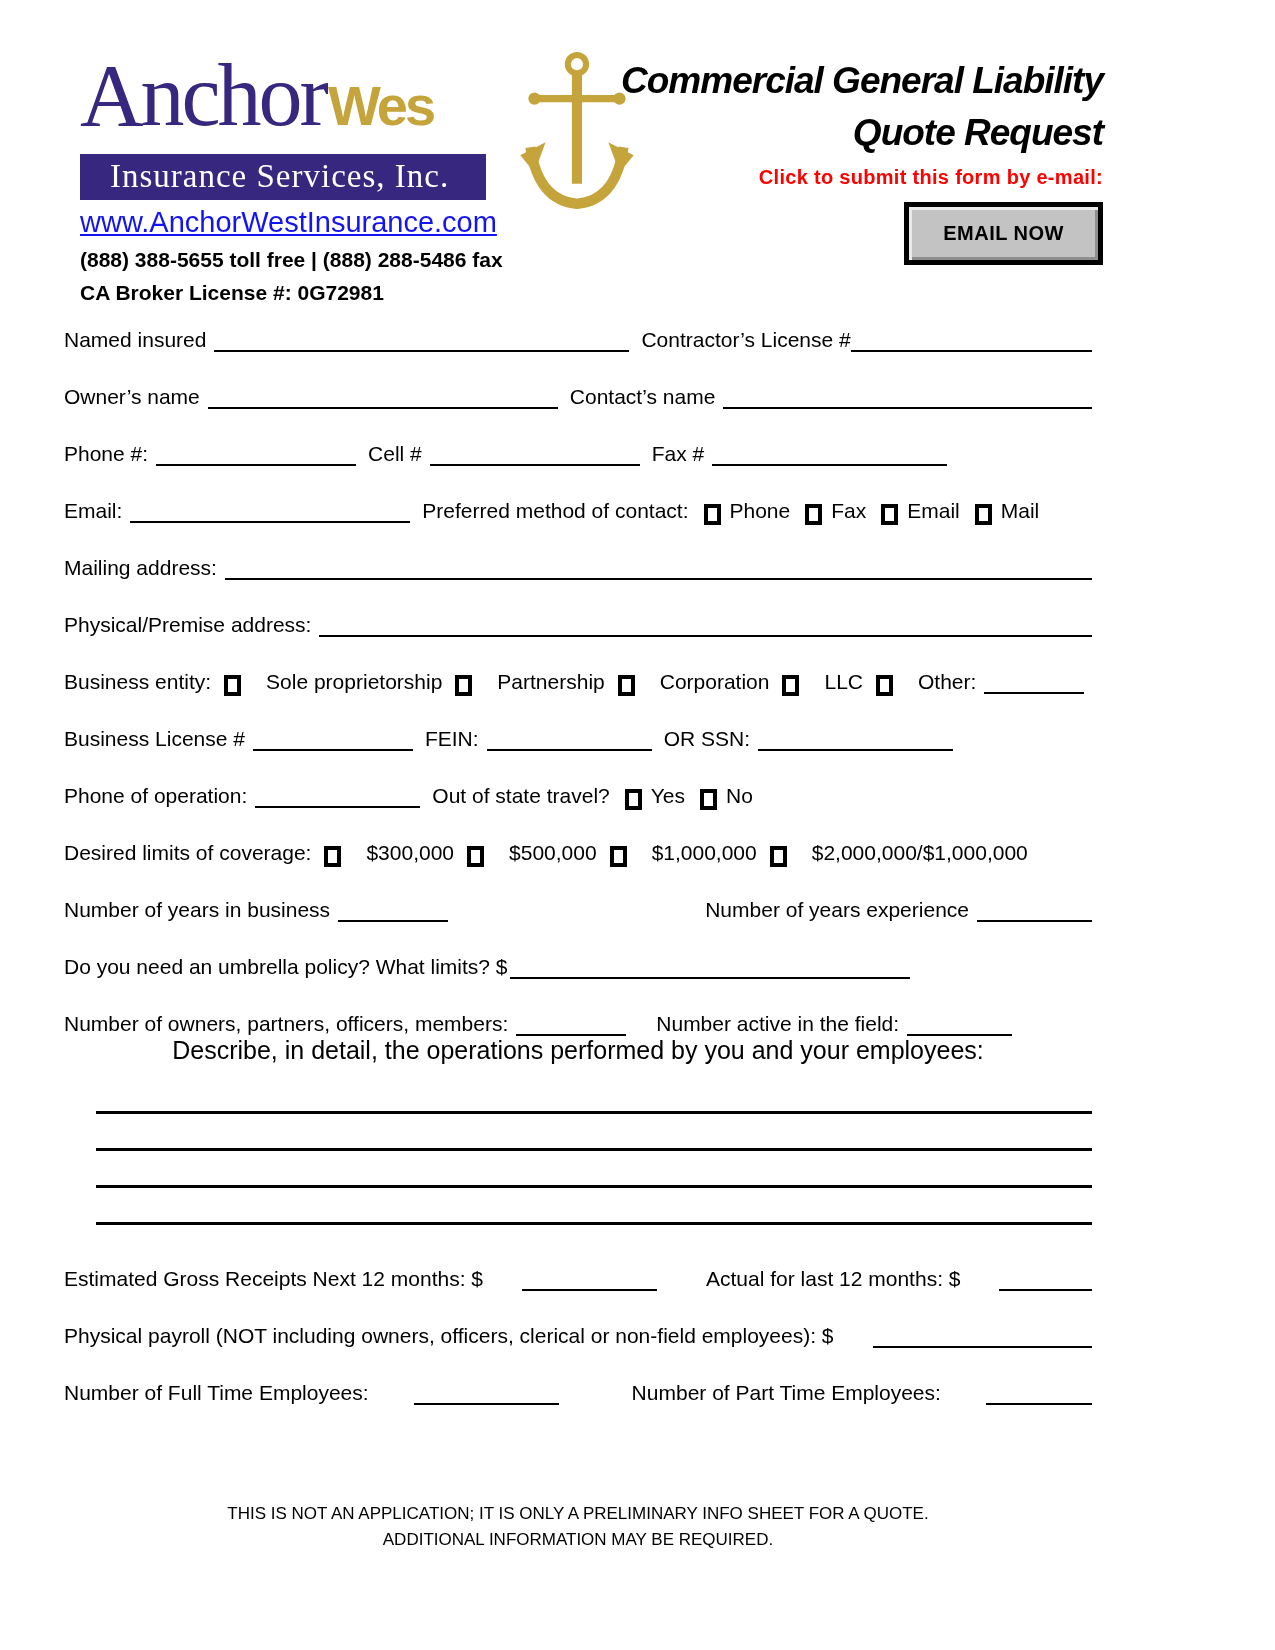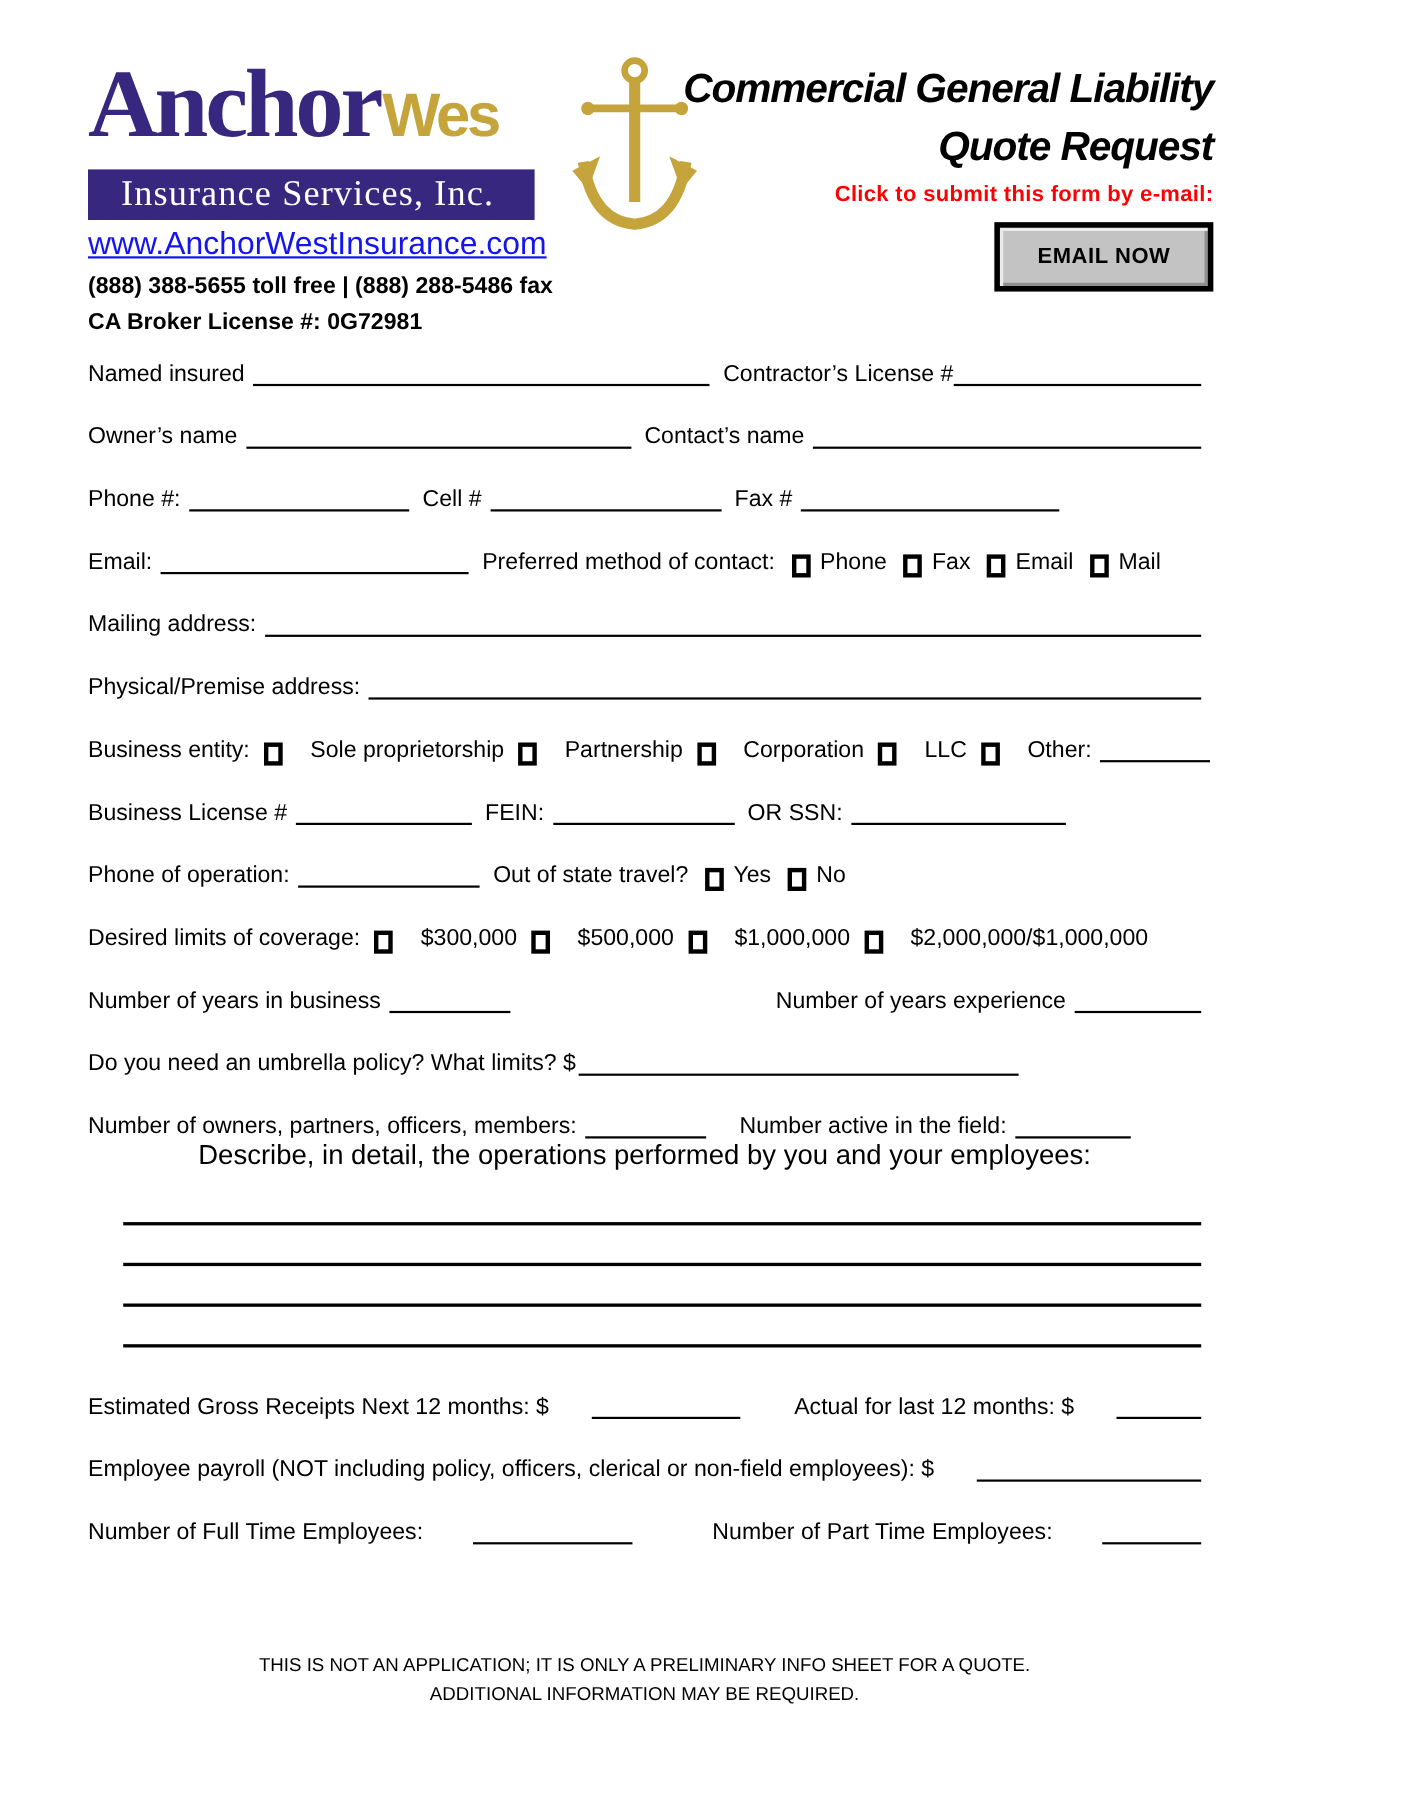--- a/index.html
+++ b/index.html
@@ -16,7 +16,7 @@
   .header{position:relative; height:302px;}
   .logo{position:absolute; left:80px; top:52px;}
   .wordmark{white-space:nowrap; line-height:1; height:100px;}
-  .wm-serif{font-family:"Liberation Serif", serif; font-weight:bold; font-size:88px; color:var(--purple); letter-spacing:-3px;}
+  .wm-serif{font-family:"Liberation Serif", serif; font-weight:normal; font-size:88px; color:var(--purple); letter-spacing:-3px;}
   .wm-sans{font-family:"Liberation Sans", sans-serif; font-weight:bold; font-size:56px; color:var(--gold); letter-spacing:-3px; margin-left:2px;}
   .anchor-svg{position:absolute; left:438px; top:-2px; color:var(--gold);}
   .banner{

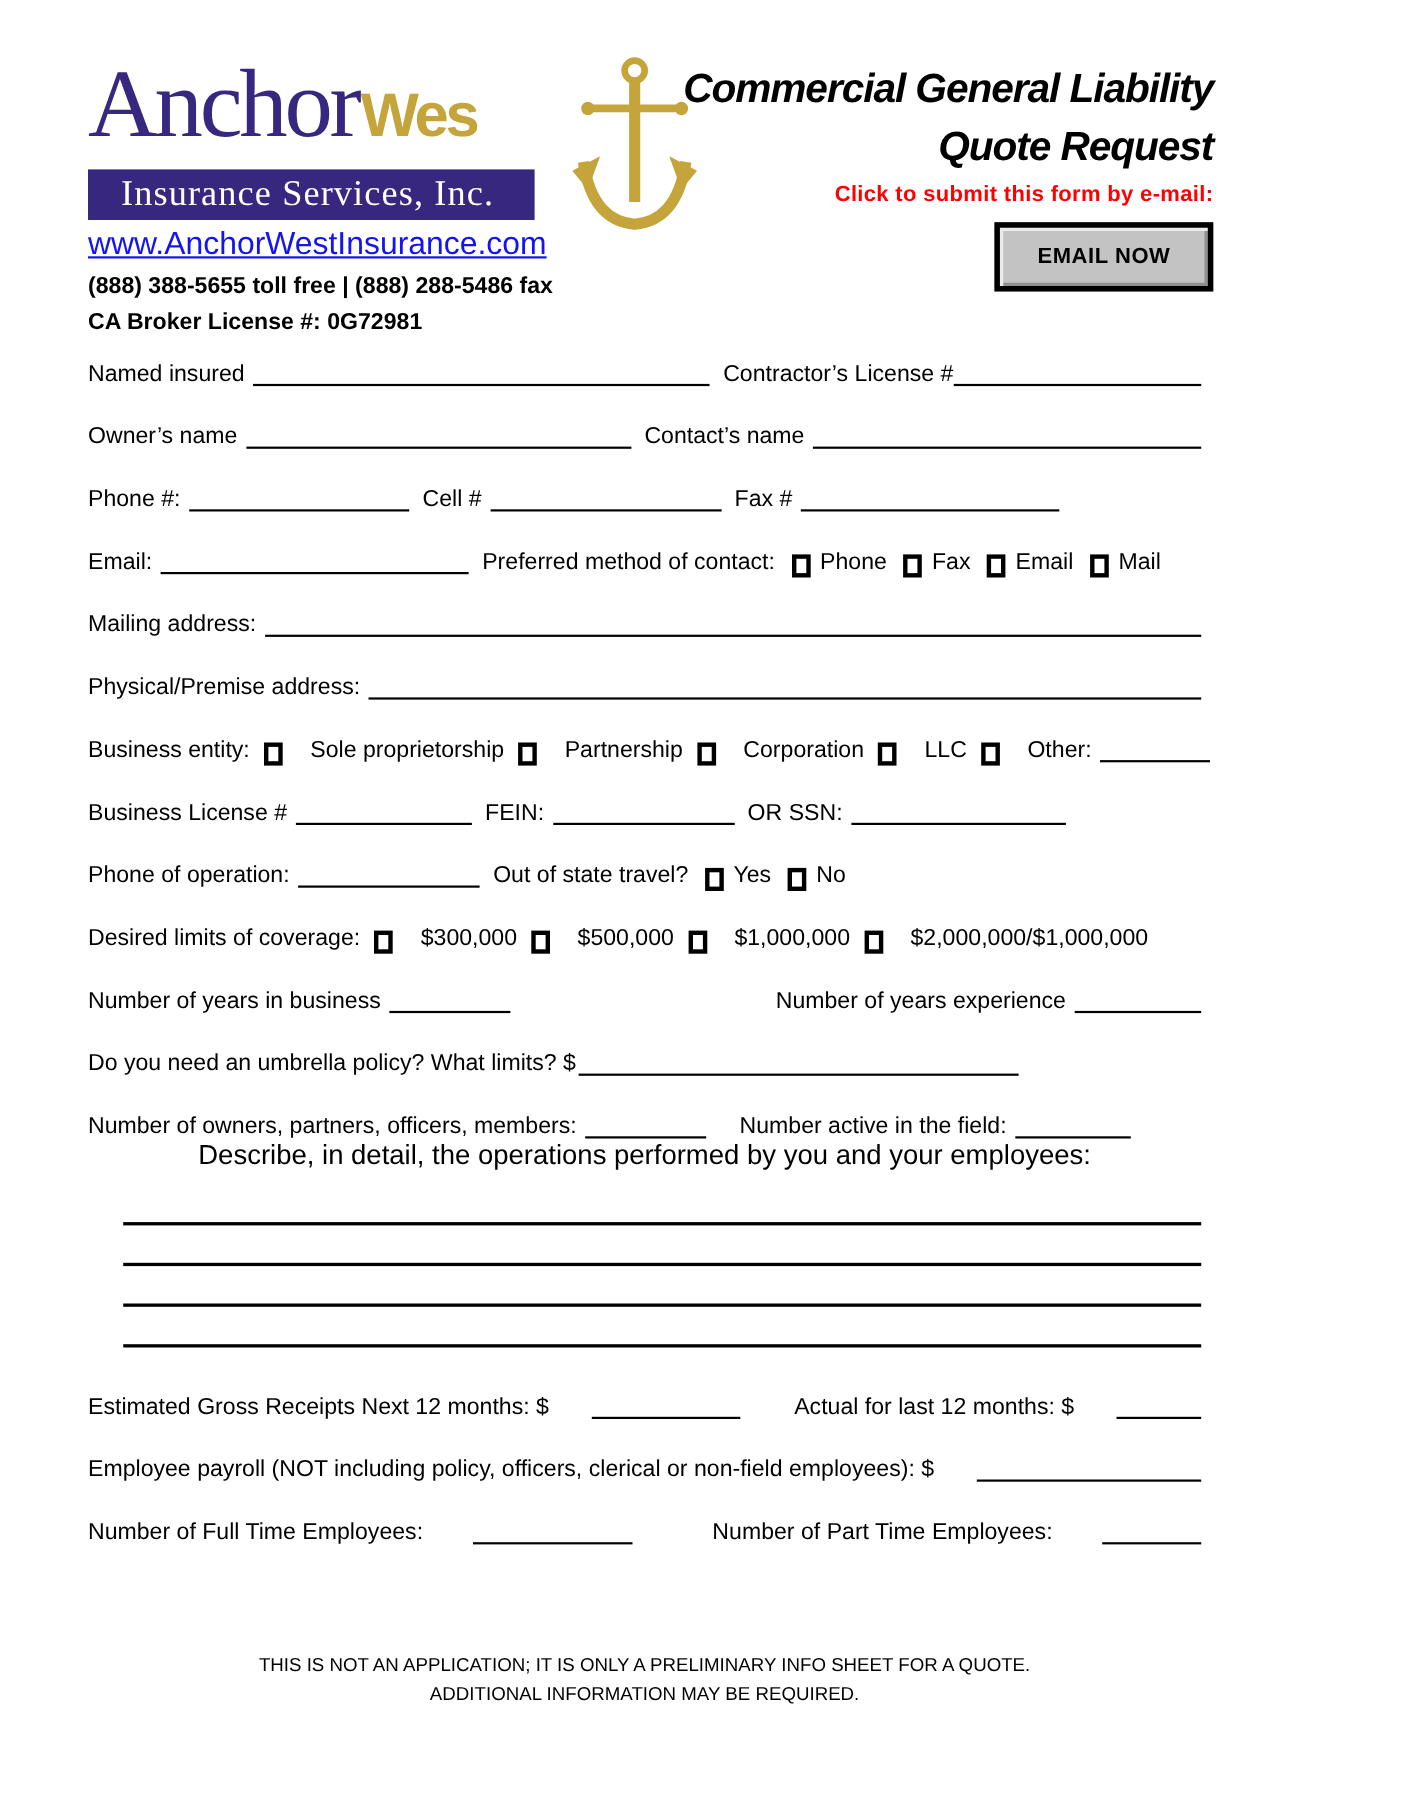--- a/index.html
+++ b/index.html
@@ -37,7 +37,7 @@
     font-weight:bold; font-size:20px; letter-spacing:0.5px; cursor:pointer;
   }
   
-  .form{padding:0 183px 0 80px; font-size:21px;}
+  .form{padding:0 183px 0 64px; font-size:21px;}
   .row{display:flex; align-items:baseline; white-space:nowrap; margin-top:33px;}
   .row.first{margin-top:26px;}
   .lbl{flex:0 0 auto;}

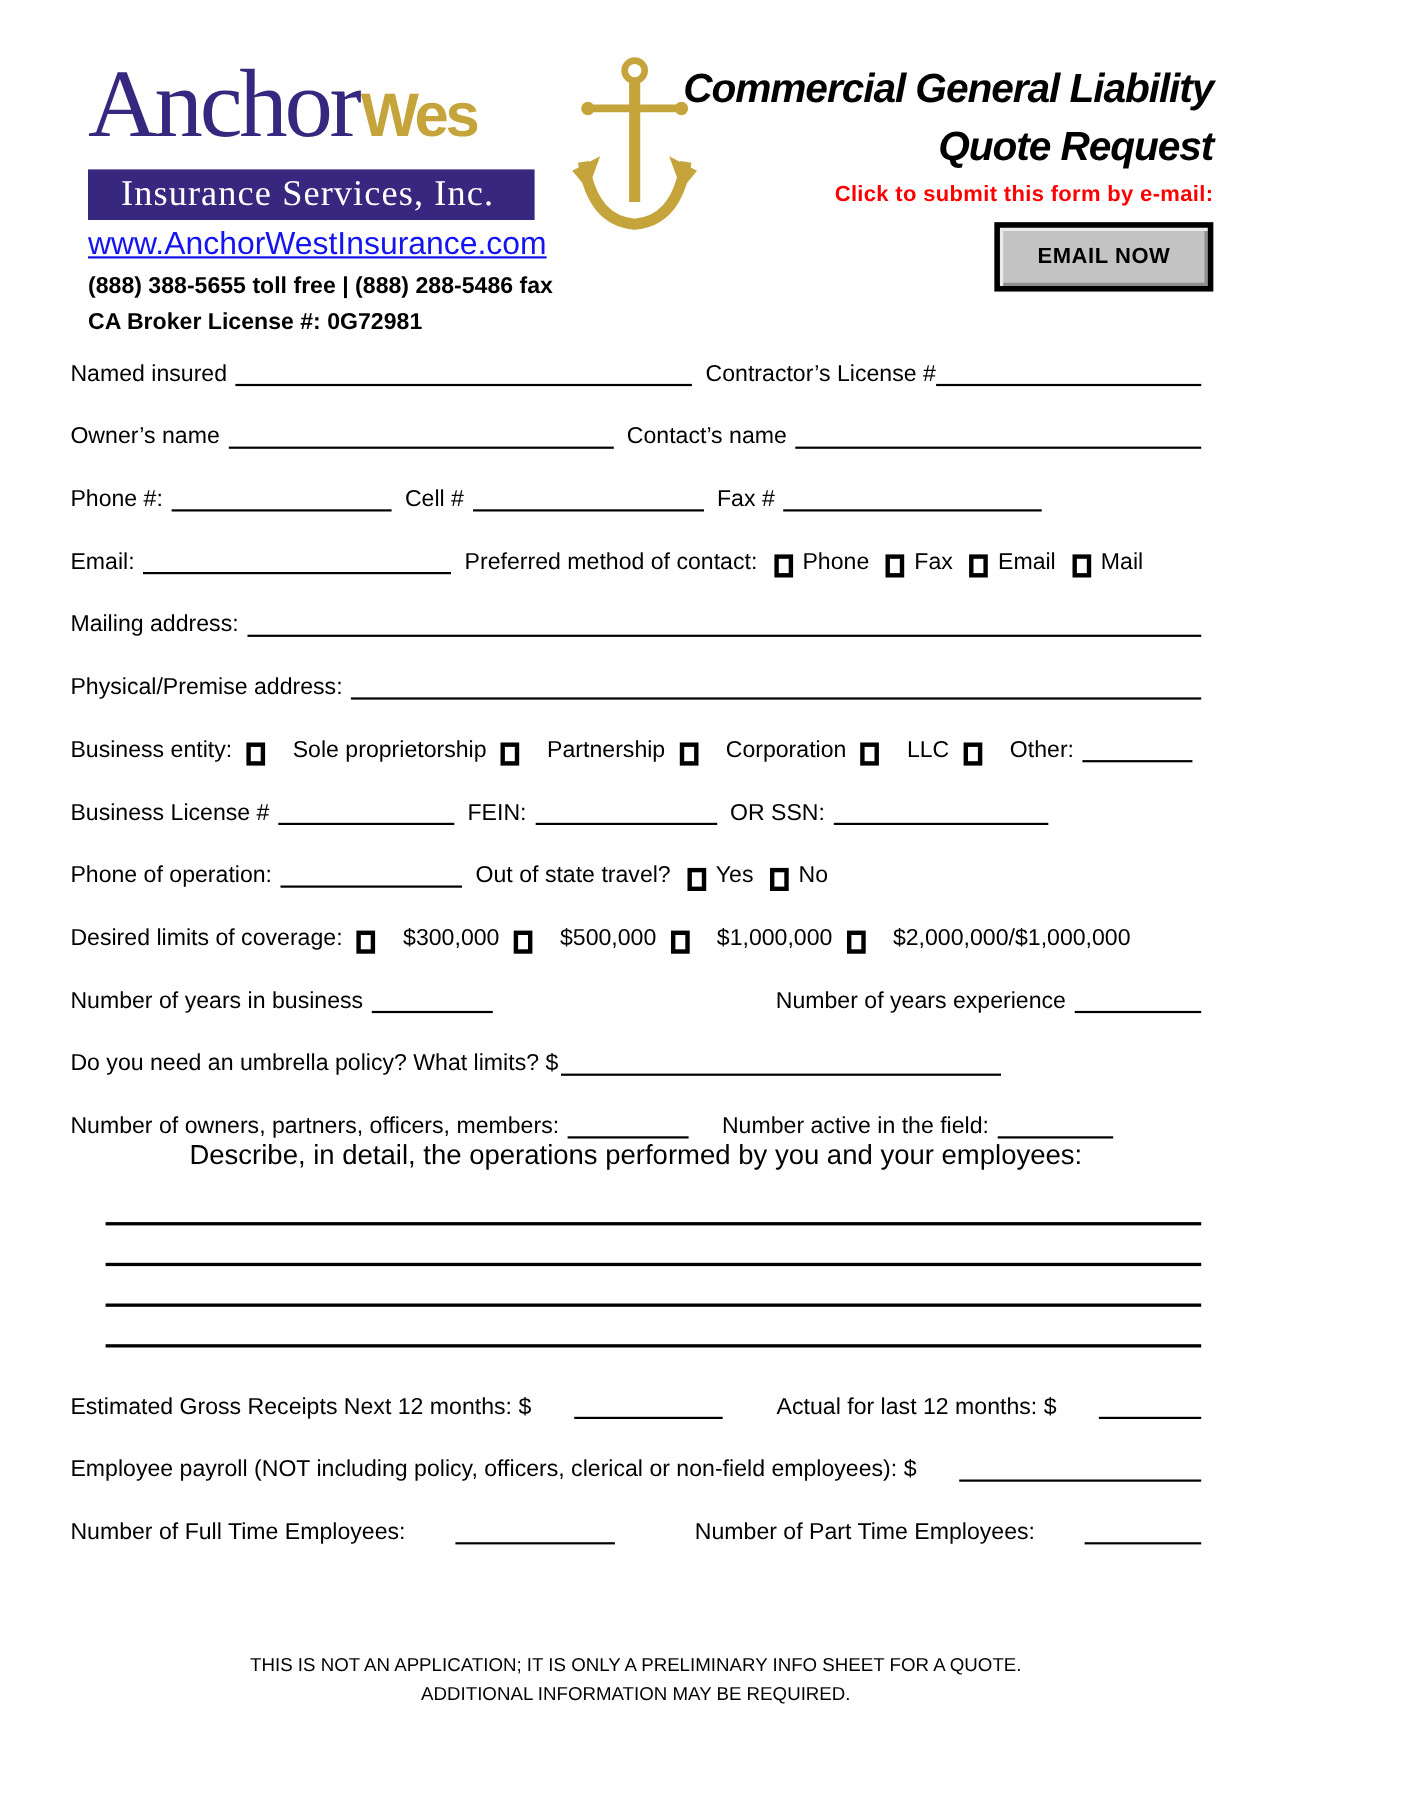--- a/index.html
+++ b/index.html
@@ -231,7 +231,7 @@
     </div>
 
     <div class="row indent">
-      <span class="lbl">Employee payroll (NOT including policy, officers, clerical or non-field employees): $</span>
+      <span class="lbl">Physical payroll (NOT including owners, officers, clerical or non-field employees): $</span>
       <span class="line fill" style="margin-left:2px"></span>
     </div>
 

